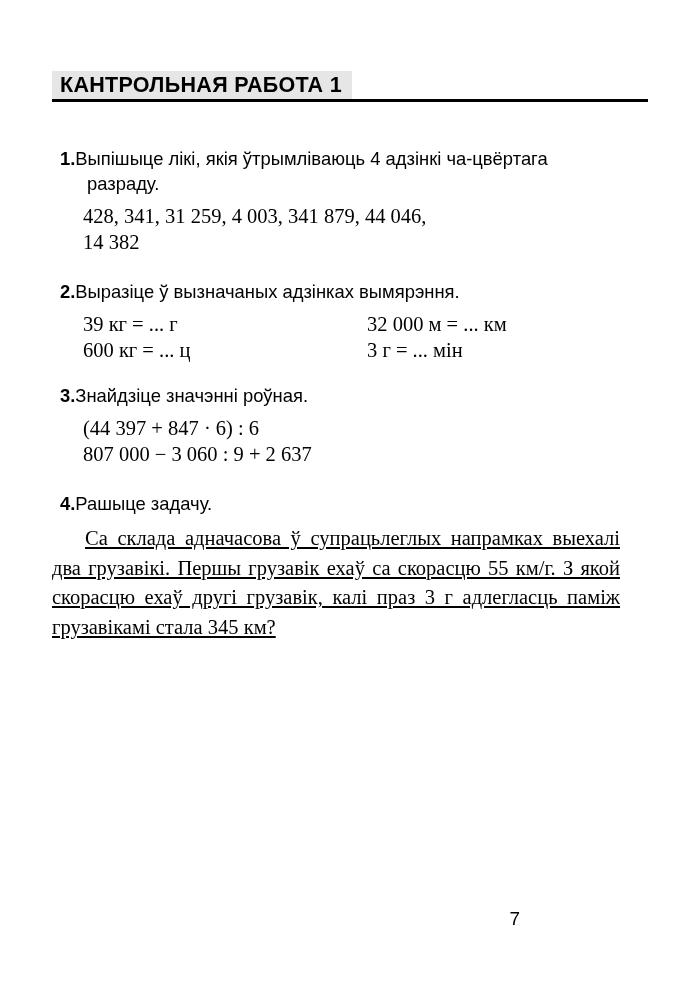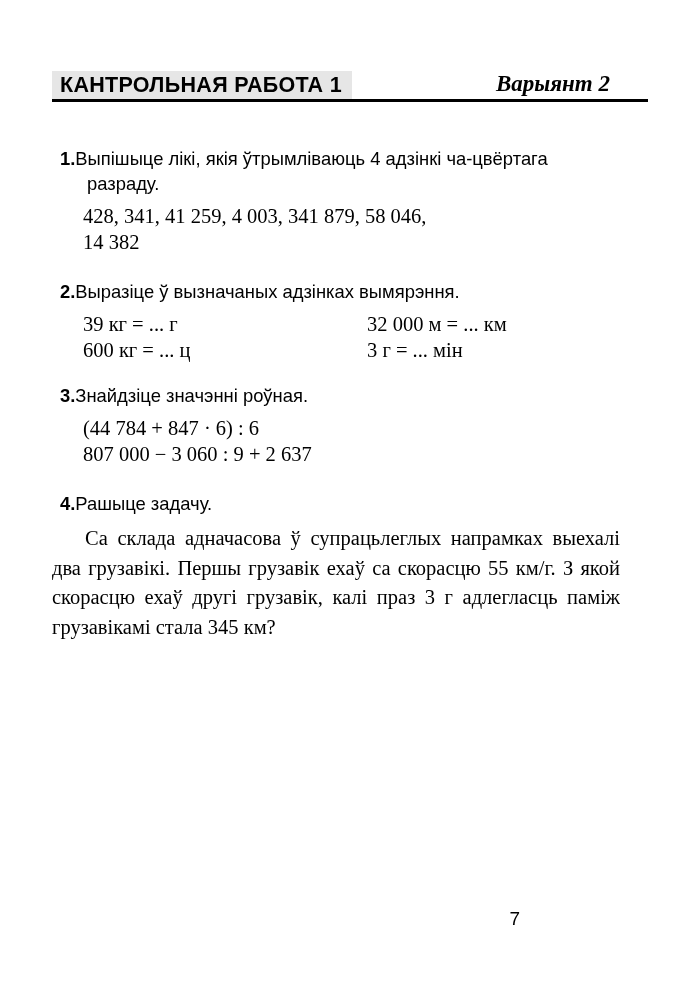--- a/index.html
+++ b/index.html
@@ -177,7 +177,6 @@
       <span class="header-title-box" style="background: rgb(230, 230, 230);">
           <span class="header-title">КАНТРОЛЬНАЯ РАБОТА 1</span>
         </span>
-      <span class="header-variant">Варыянт 2</span>
     </div>
   </div>
   <div class="header-rule" style="background: rgb(0, 0, 0);"></div>

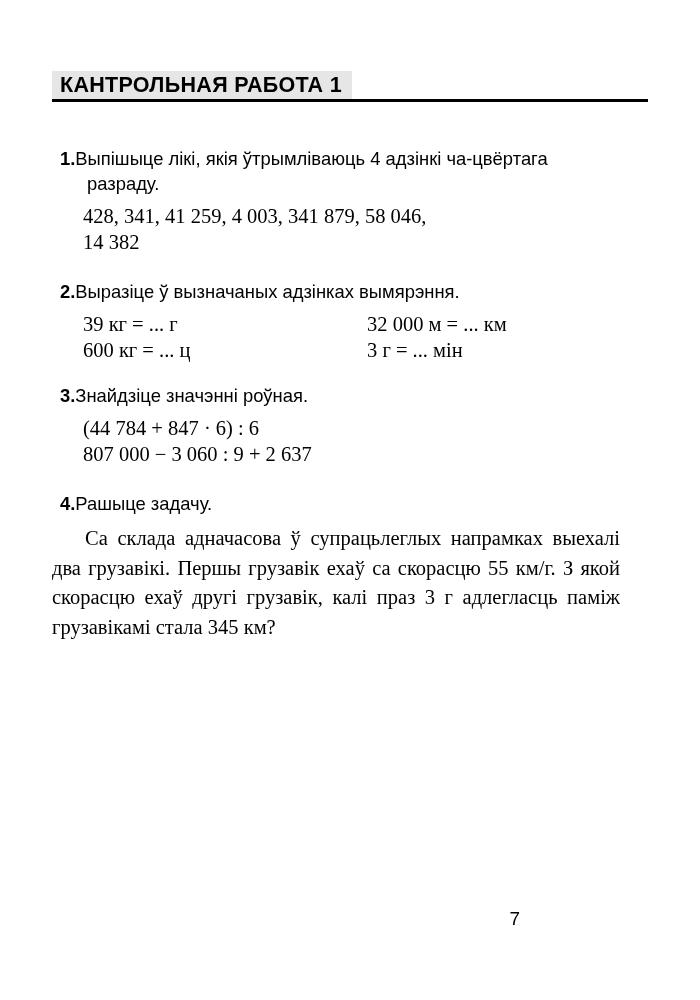--- a/index.html
+++ b/index.html
@@ -187,7 +187,7 @@
     <div class="task">
       <p class="task-head"><span class="task-num">1.</span><span class="task-head-text">Выпішыце лікі, якія ўтрымліваюць 4 адзінкі ча-цвёртага разраду.</span></p>
       <div class="serif-block">
-        <div class="serif-line">428, 341, 41 259, 4 003, 341 879, 58 046,</div>
+        <div class="serif-line">428, 341, 31 259, 4 003, 341 879, 44 046,</div>
         <div class="serif-line">14 382</div>
       </div>
     </div>

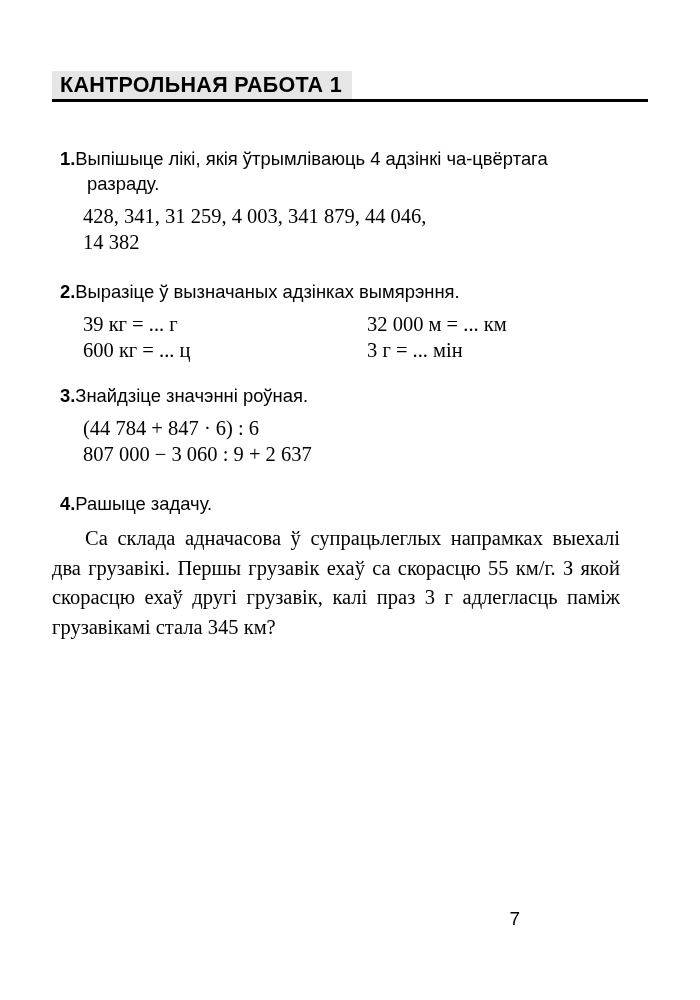--- a/index.html
+++ b/index.html
@@ -213,7 +213,7 @@
     <div class="task">
       <p class="task-head"><span class="task-num">3.</span><span class="task-head-text">Знайдзіце значэнні роўная.</span></p>
       <div class="serif-block">
-        <div class="serif-line">(44 784 + 847 · 6) : 6</div>
+        <div class="serif-line">(44 397 + 847 · 6) : 6</div>
         <div class="serif-line">807 000 − 3 060 : 9 + 2 637</div>
       </div>
     </div>

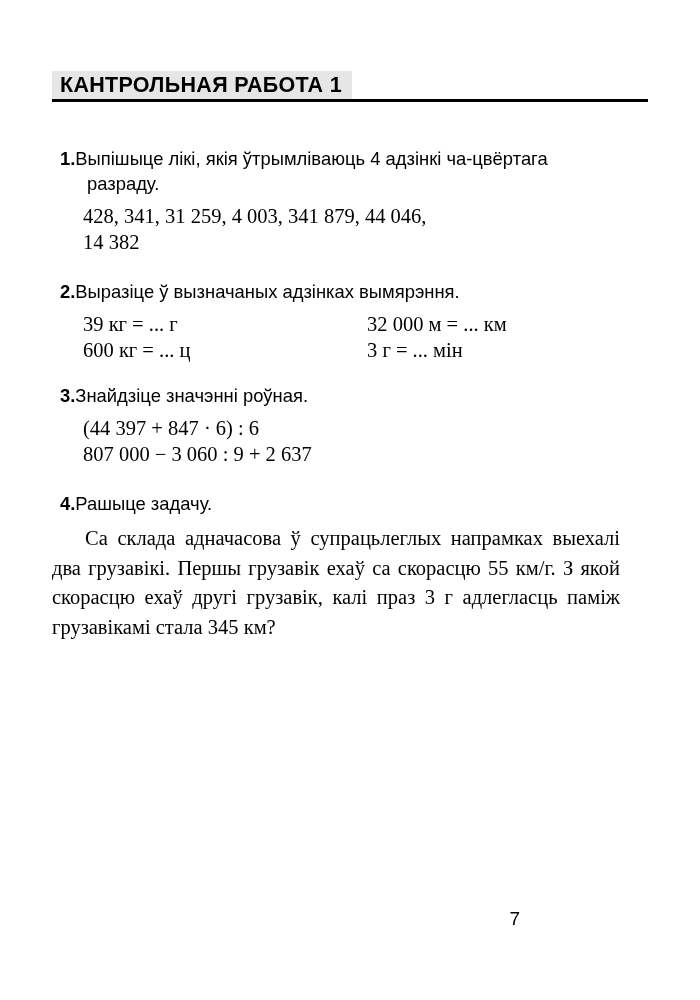--- a/index.html
+++ b/index.html
@@ -150,6 +150,7 @@
     margin: 4px 0 0 0;
     width: 568px;
     hyphens: none;
+    text-decoration: underline;
   }
 
   .gap-sm { height: 10px; }

